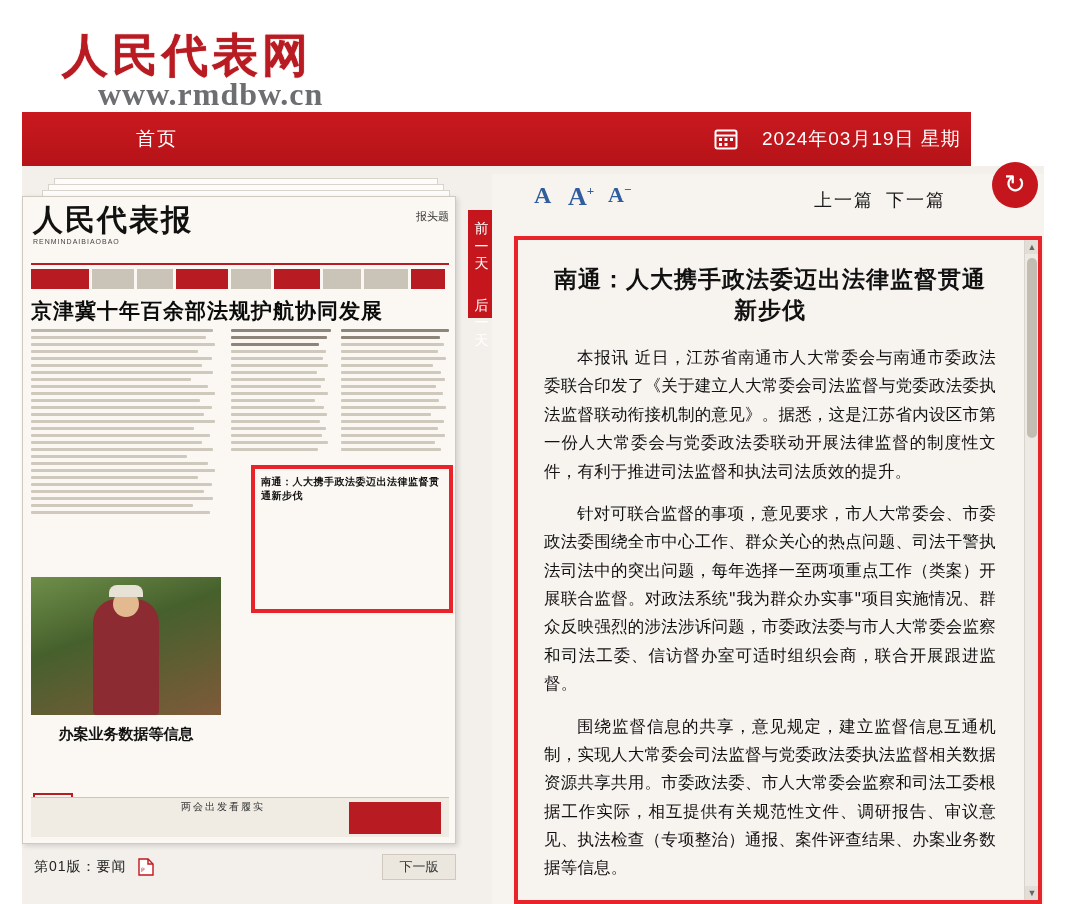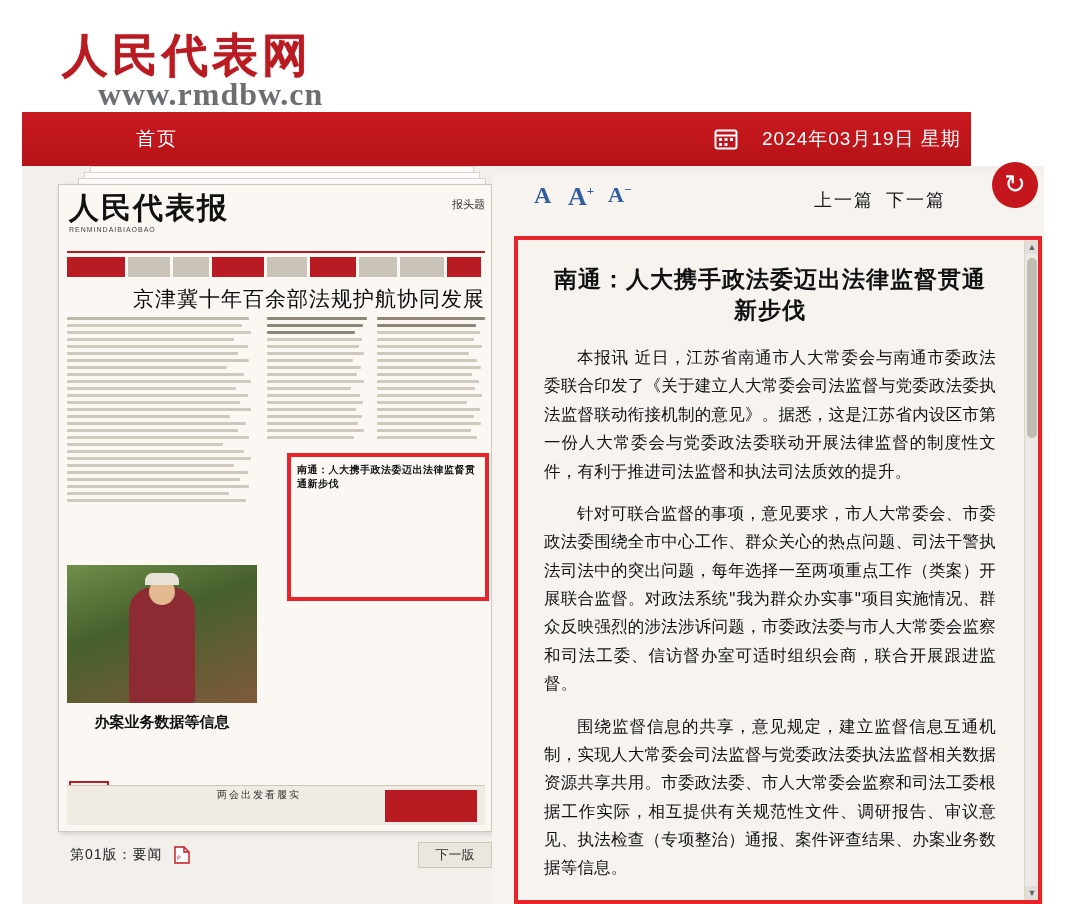--- a/index.html
+++ b/index.html
@@ -89,8 +89,8 @@
   
   .paper-wrap {
     position: absolute;
-    left: 0px; top: 0;
-    width: 448px; height: 700px; margin-left: 36px;
+    left: 0px; top: 12px;
+    width: 448px; height: 700px;
   }
   .paper-stack {
     position: absolute;

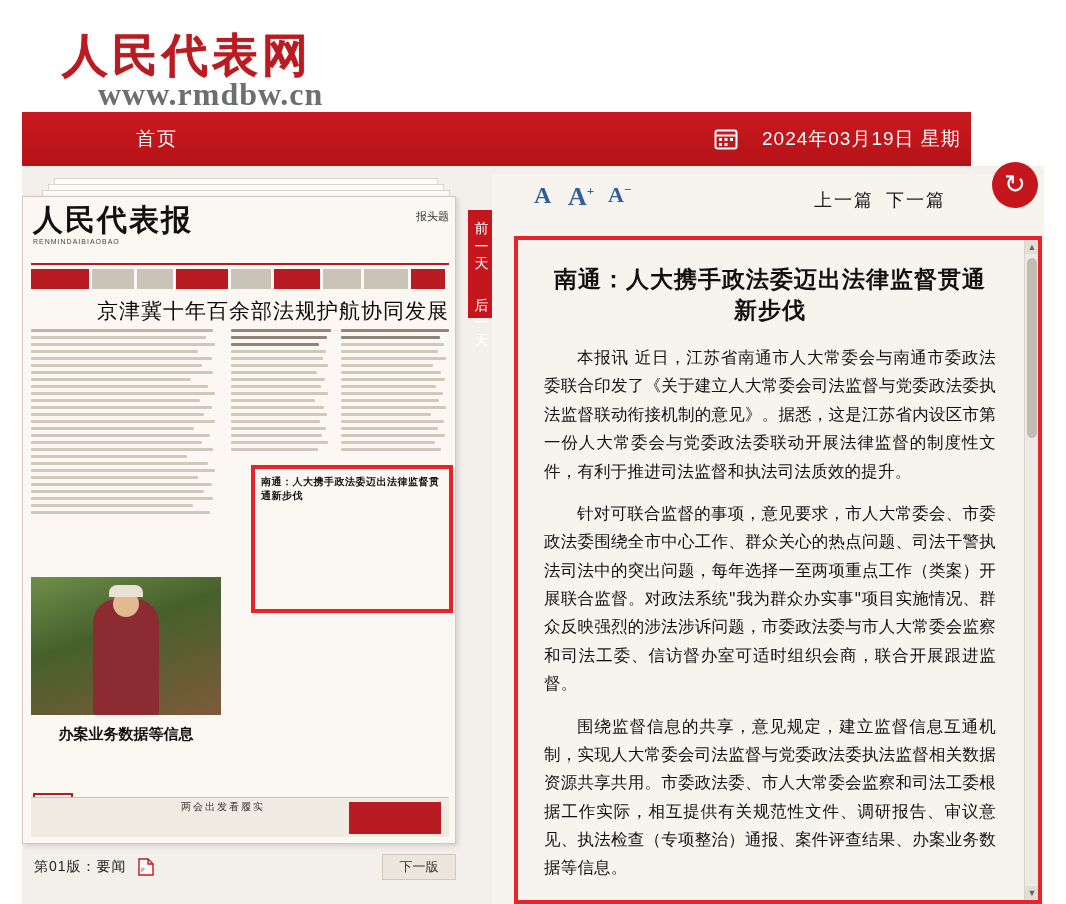--- a/index.html
+++ b/index.html
@@ -146,11 +146,11 @@
   .np-headline {
     position: absolute; left: 8px; top: 100px; width: 418px;
     font-family: "DejaVu Serif", serif;
-    font-weight: normal;
+    font-weight: bold;
     font-size: 21px;
     color: #0b0b0b;
     letter-spacing: 1px;
-    text-align: right;
+    text-align: left;
   }
   .np-cols {
     position: absolute; left: 8px; top: 132px; width: 418px; height: 508px;

